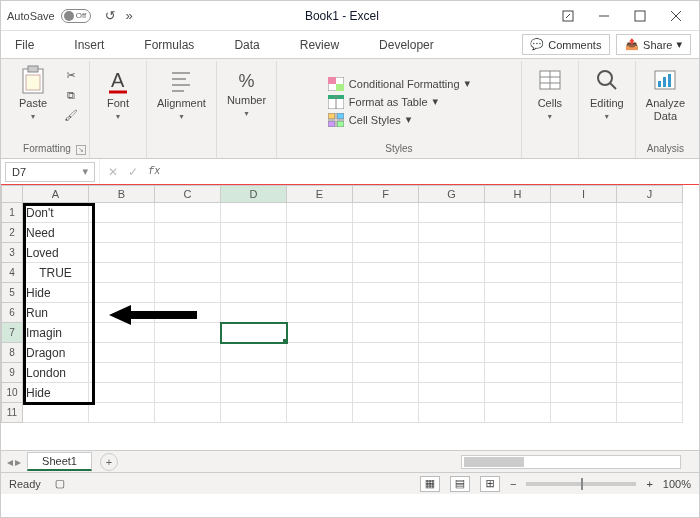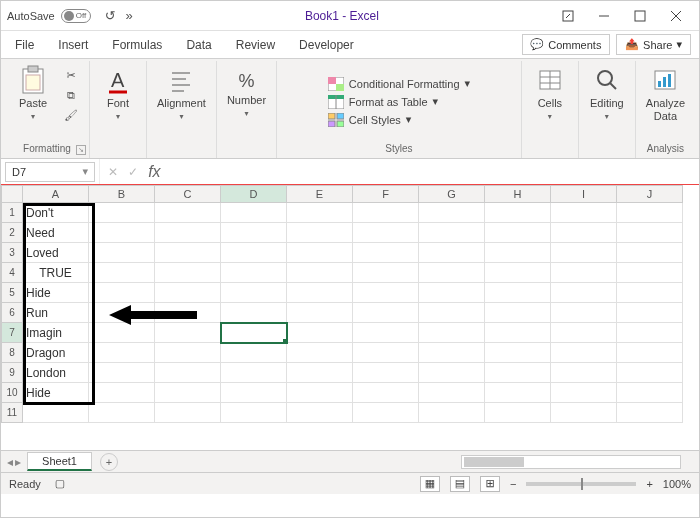--- a/index.html
+++ b/index.html
@@ -10,7 +10,7 @@
 .toggle-knob { width:10px; height:10px; background:#888; border-radius:50%; margin-left:1px; }
 .qat { display:flex; gap:10px; margin-left:14px; }
 .qat-btn { color:#555; cursor:pointer; font-size:13px;}
-.titlebar-center { flex:1; text-align:center; font-size:12px; color:#4c1d95; }
+.titlebar-center { flex:1; text-align:center; font-size:12px; color:#0f172a; }
 .winbtns { display:flex; gap:2px; }
 .winbtn { width:34px; height:24px; display:flex; align-items:center; justify-content:center; color:#444; }
 .winbtn svg { stroke:#444; }

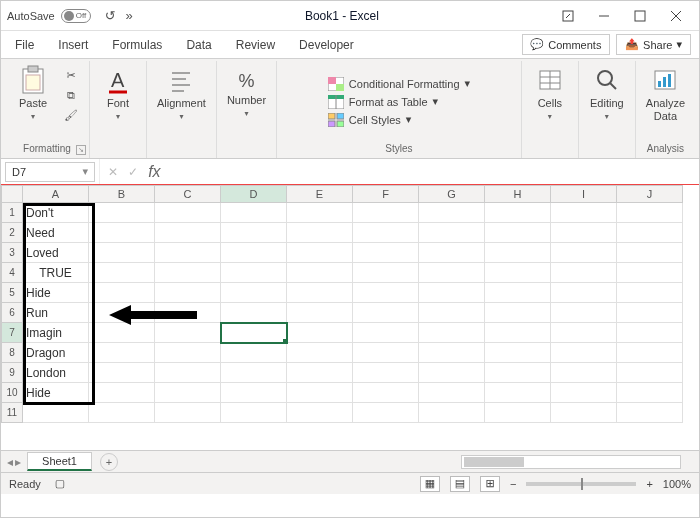--- a/index.html
+++ b/index.html
@@ -14,7 +14,7 @@
 .winbtns { display:flex; gap:2px; }
 .winbtn { width:34px; height:24px; display:flex; align-items:center; justify-content:center; color:#444; }
 .winbtn svg { stroke:#444; }
-.menubar { height:28px; display:flex; align-items:center; padding:0 2px; border-bottom:1px solid #d0d0d0; }
+.menubar { height:28px; display:flex; align-items:center; padding:0 2px; border-bottom:1px solid #d0d0d0;gap:16px; }
 .mtab { padding:0 12px; height:100%; display:flex; align-items:center; font-size:12px; color:#444; cursor:pointer; }
 .mtab.active { color:#217346; border-bottom:2px solid #217346; font-weight:600; }
 .menubar-right { margin-left:auto; display:flex; gap:6px; padding-right:6px;}

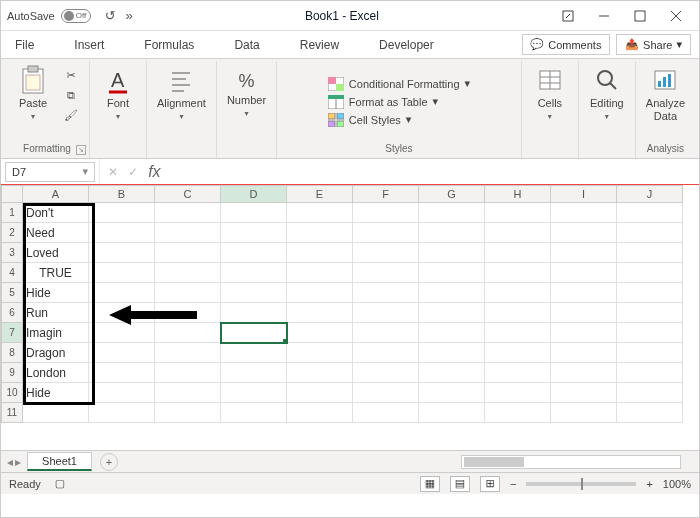--- a/index.html
+++ b/index.html
@@ -35,7 +35,7 @@
 .namebox { width:90px; height:20px; margin:0 4px; border:1px solid #ccc; display:flex; align-items:center; padding:0 6px; font-size:11px; justify-content:space-between;}
 .fx-seg { display:flex; align-items:center; gap:10px; padding:0 8px; border-left:1px solid #eee; height:100%;}
 .fx-btn { color:#bbb; font-size:12px;}
-.fx-lbl { font-style:italic; color:#666; font-size:16px; }
+.fx-lbl { font-style:italic; color:#666; font-size:10px;font-family:Liberation Mono, monospace; }
 .sheet-area { position:relative; height:265px; overflow:hidden; }
 .col-headers { display:flex; height:18px; }
 .corner { width:22px; border:1px solid #ccc; background:#f3f2f1; }

